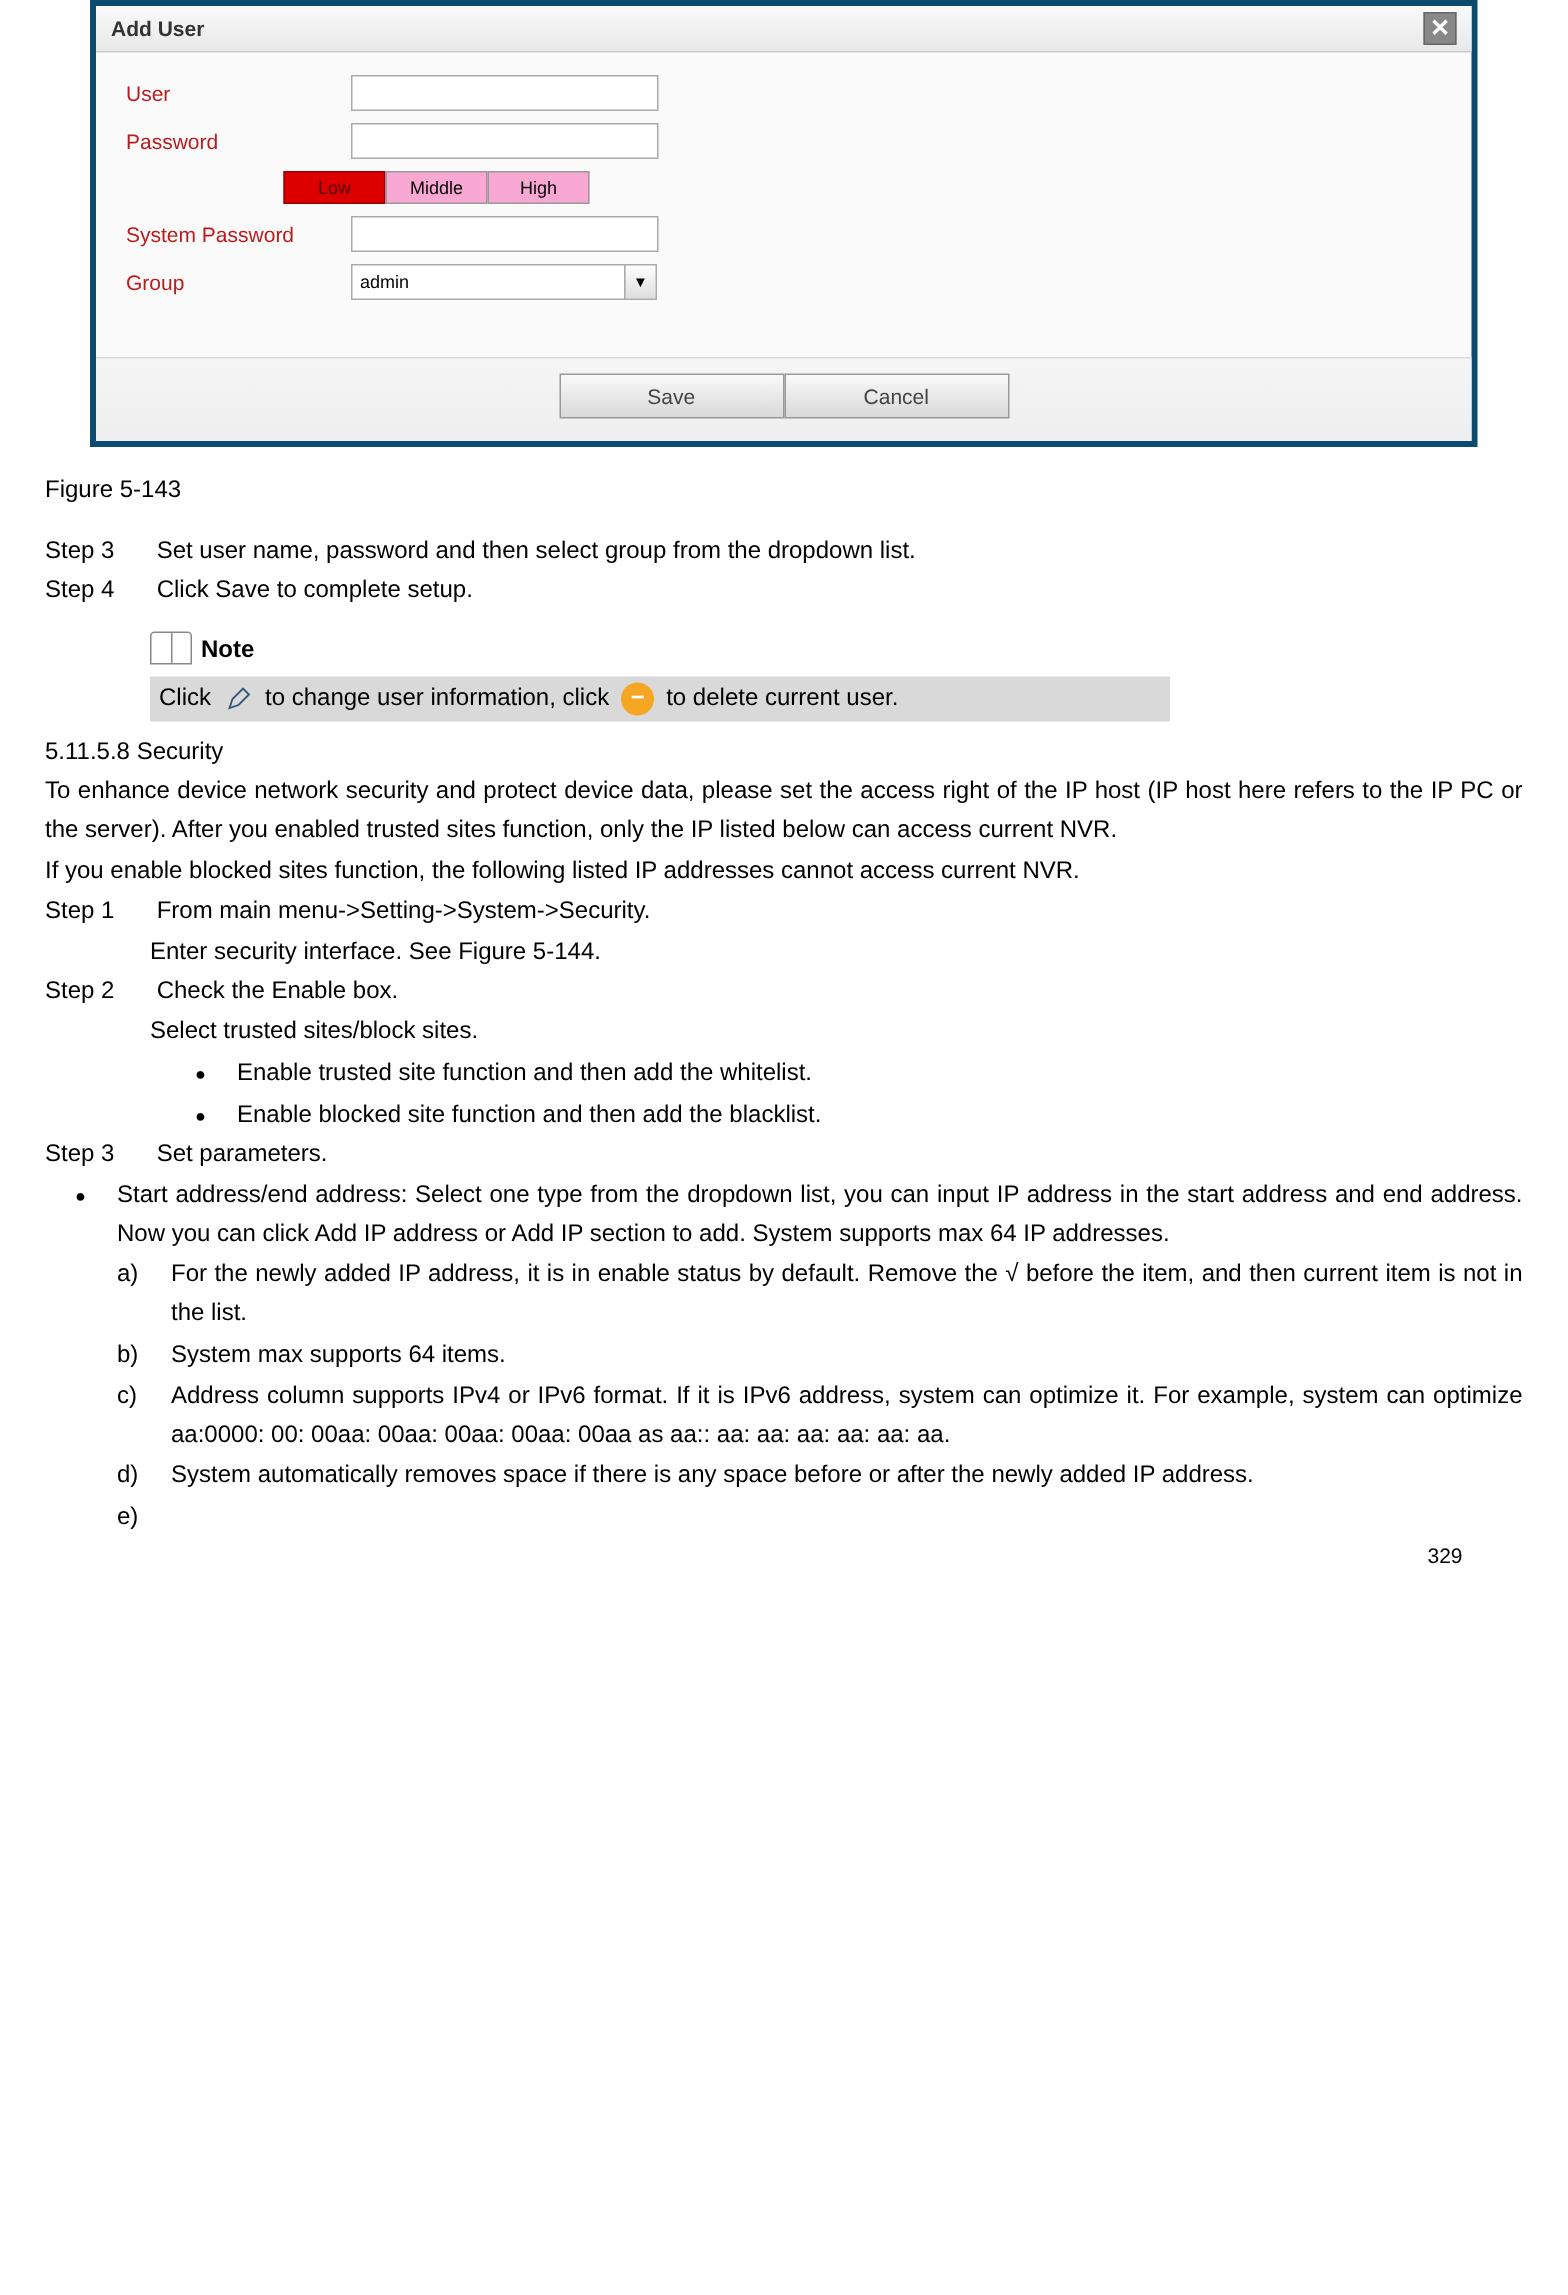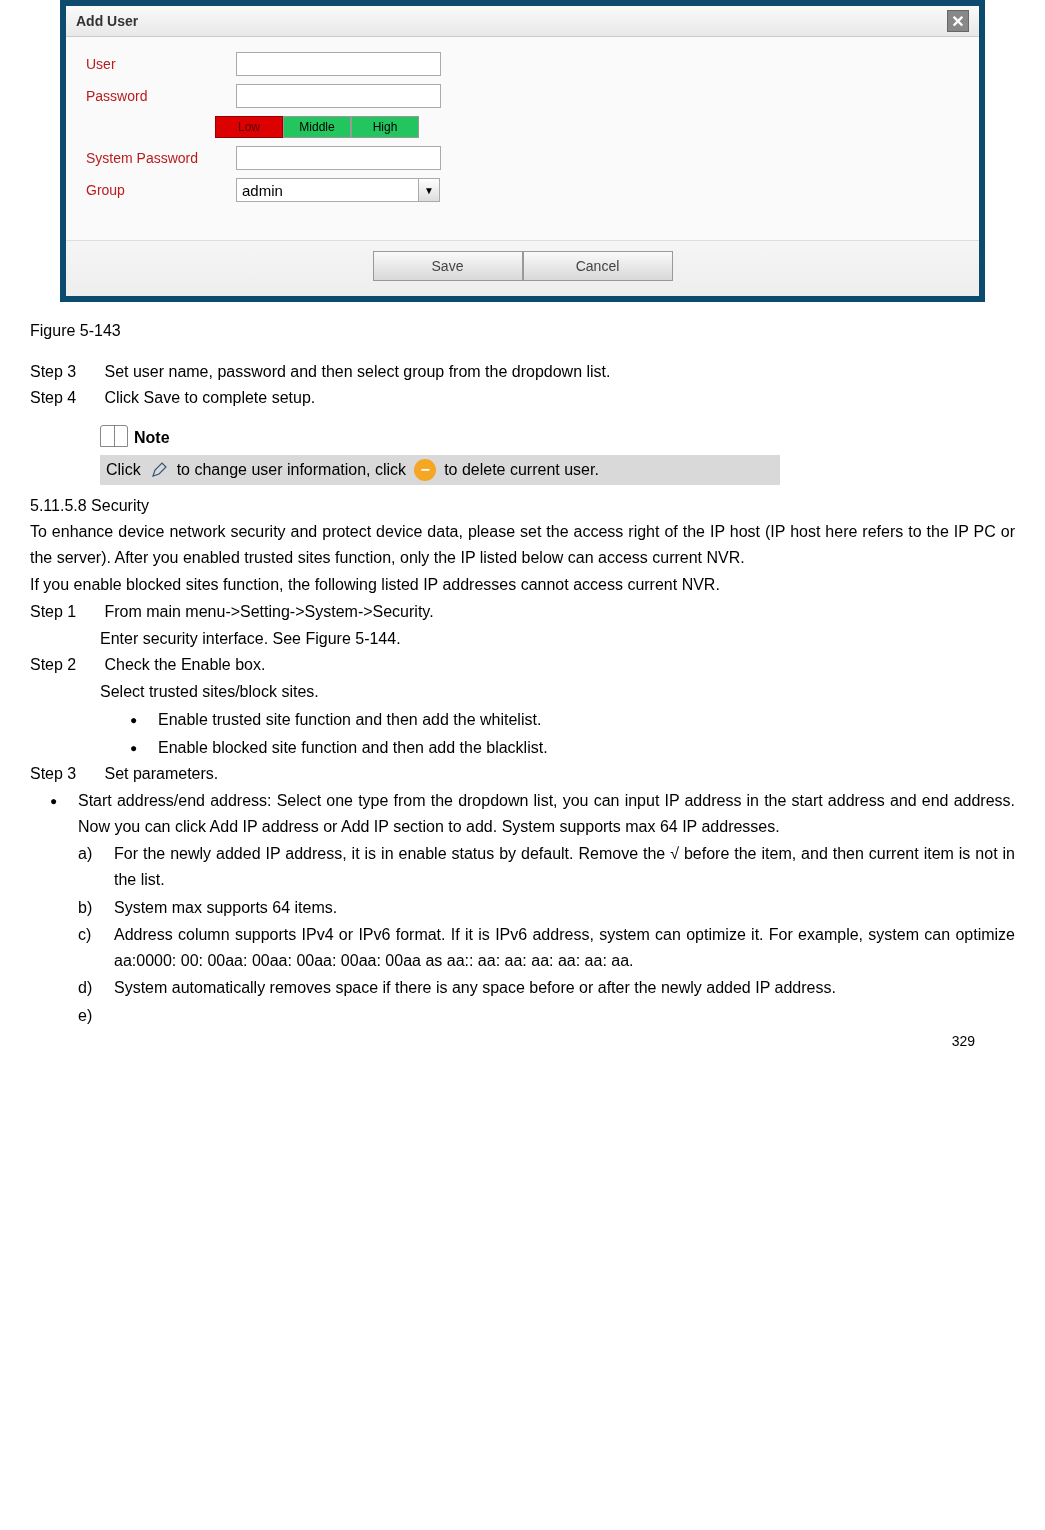--- a/index.html
+++ b/index.html
@@ -12,7 +12,7 @@
       color: #000;
     }
     .dialog {
-      border: 6px solid #0c4a6e;
+      border: 4px solid #0c4a6e;
       margin: 0 30px 20px 30px;
       background: #fafafa;
       position: relative;

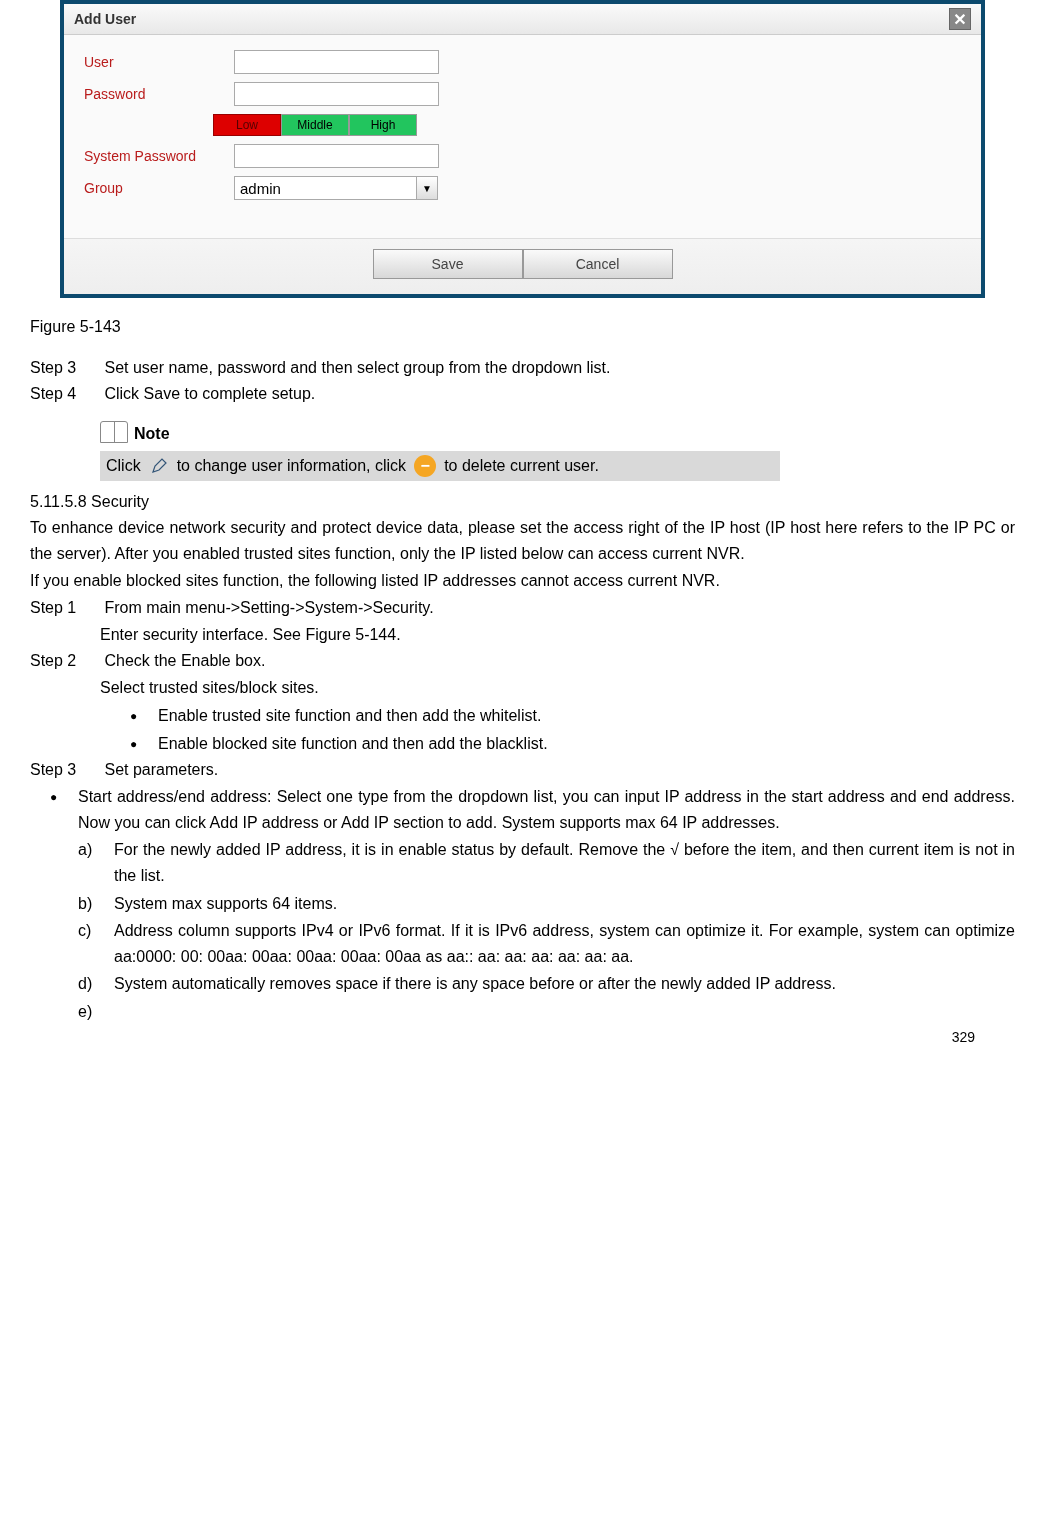--- a/index.html
+++ b/index.html
@@ -60,7 +60,7 @@
     }
     .strength-row {
       display: flex;
-      margin-left: 94px;
+      margin-left: 70px;
       margin-bottom: 8px;
       padding-left: 35px;
     }

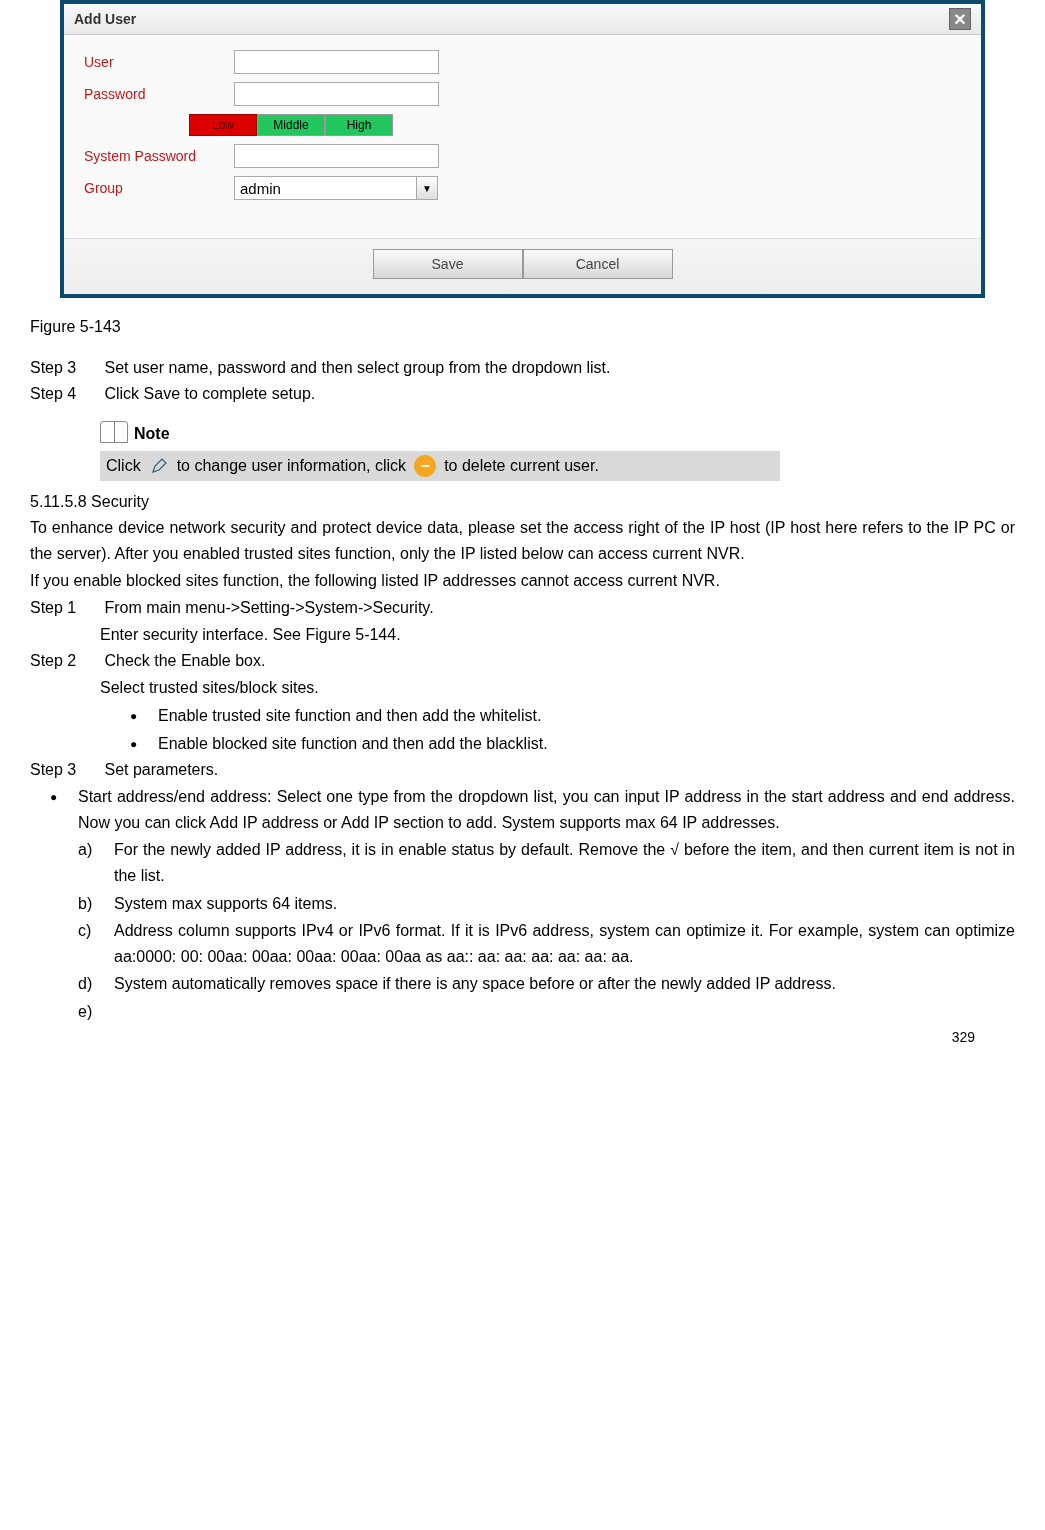--- a/index.html
+++ b/index.html
@@ -70,7 +70,7 @@
       border: 1px solid #999;
       font-size: 12px;
       display: flex; align-items: center; justify-content: center;
-      background: #22c55e;
+      background: #f9a8d4;
     }
     .strength-low { background: #d00; color: #500; border-color: #900; }
     .select-wrap {

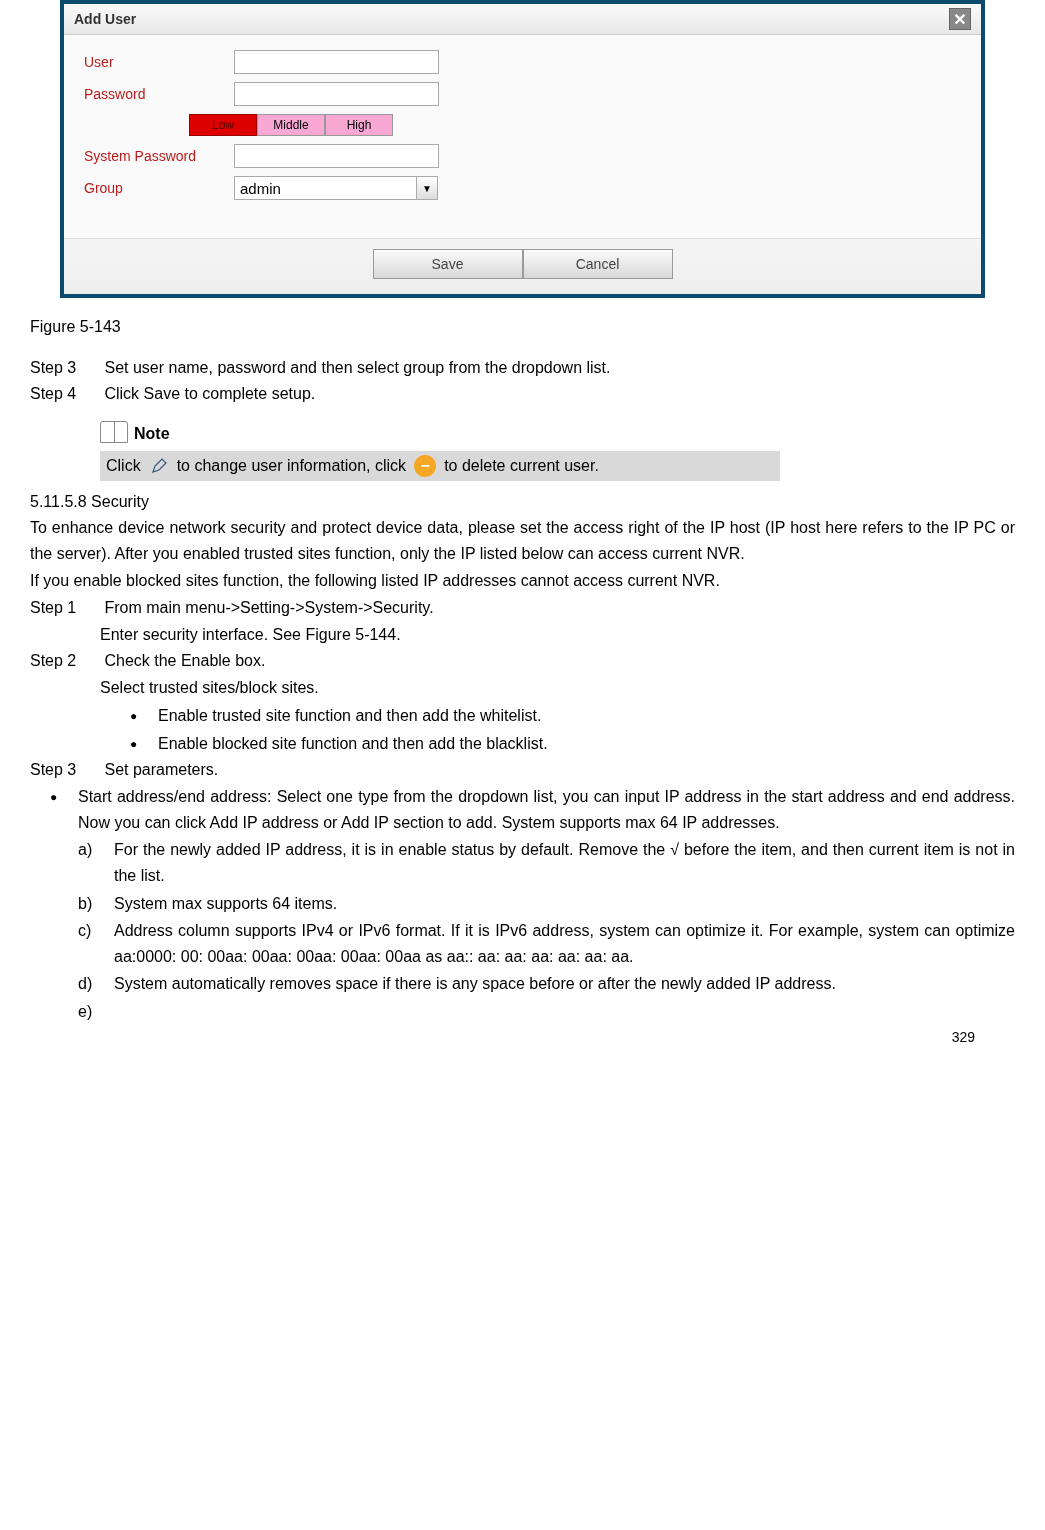--- a/index.html
+++ b/index.html
@@ -55,7 +55,7 @@
       height: 24px;
       border: 1px solid #aaa;
       padding: 0 5px;
-      font-size: 15px;
+      font-size: 12px;
       background: #fff;
     }
     .strength-row {

